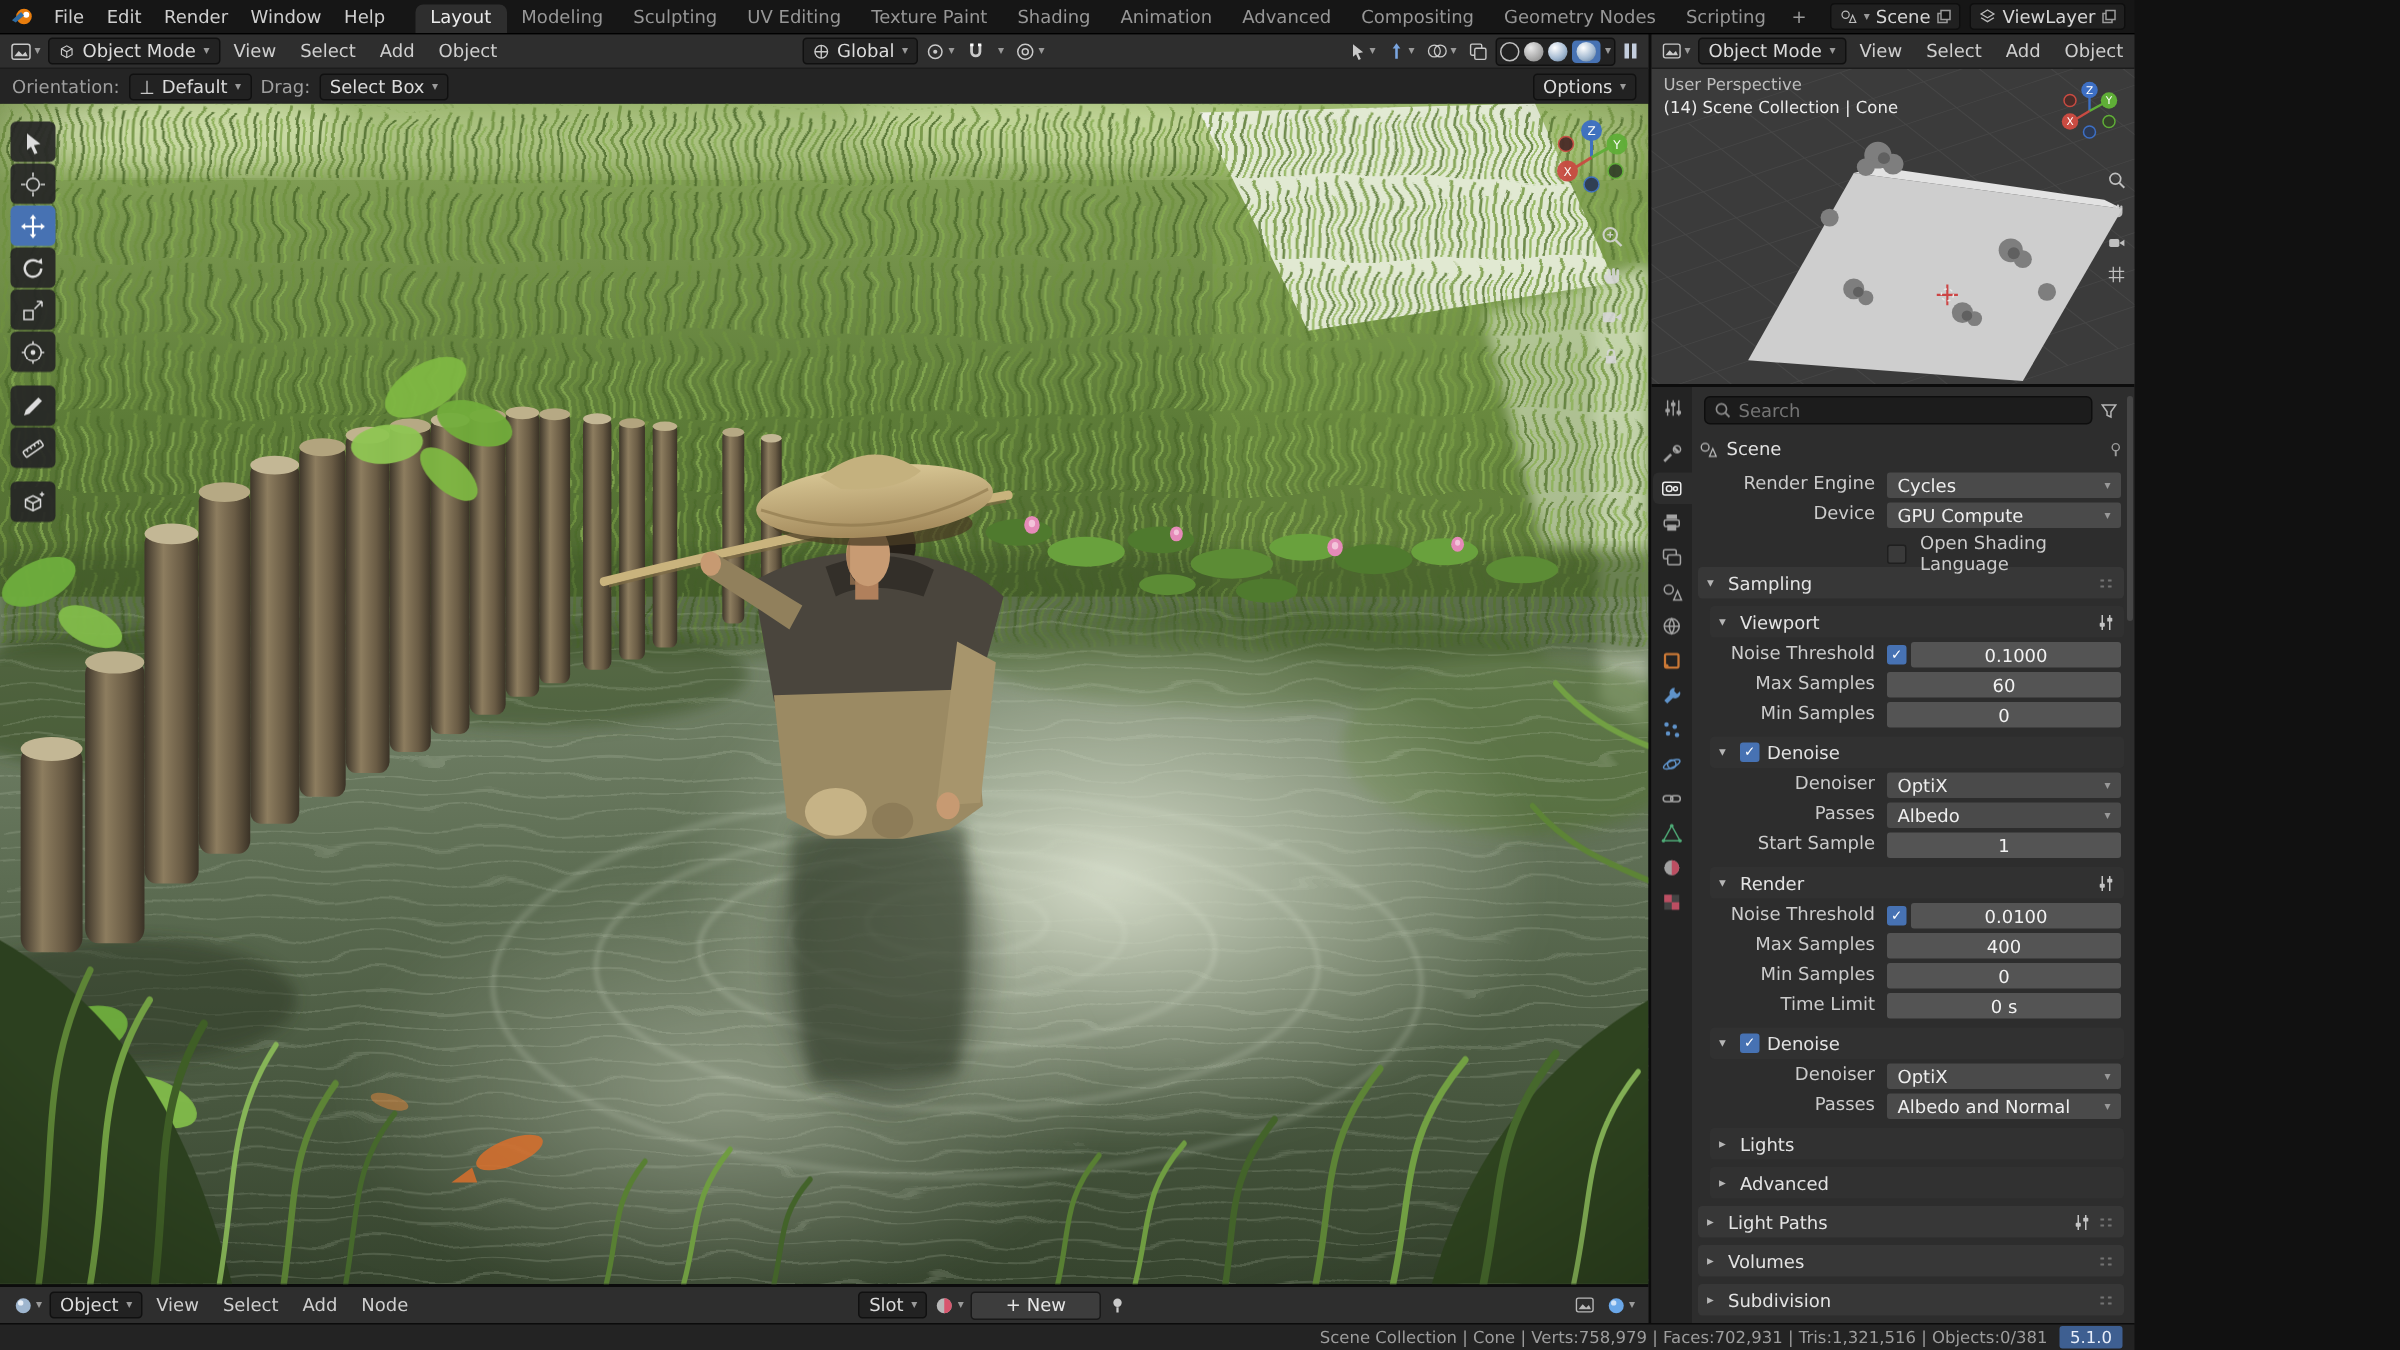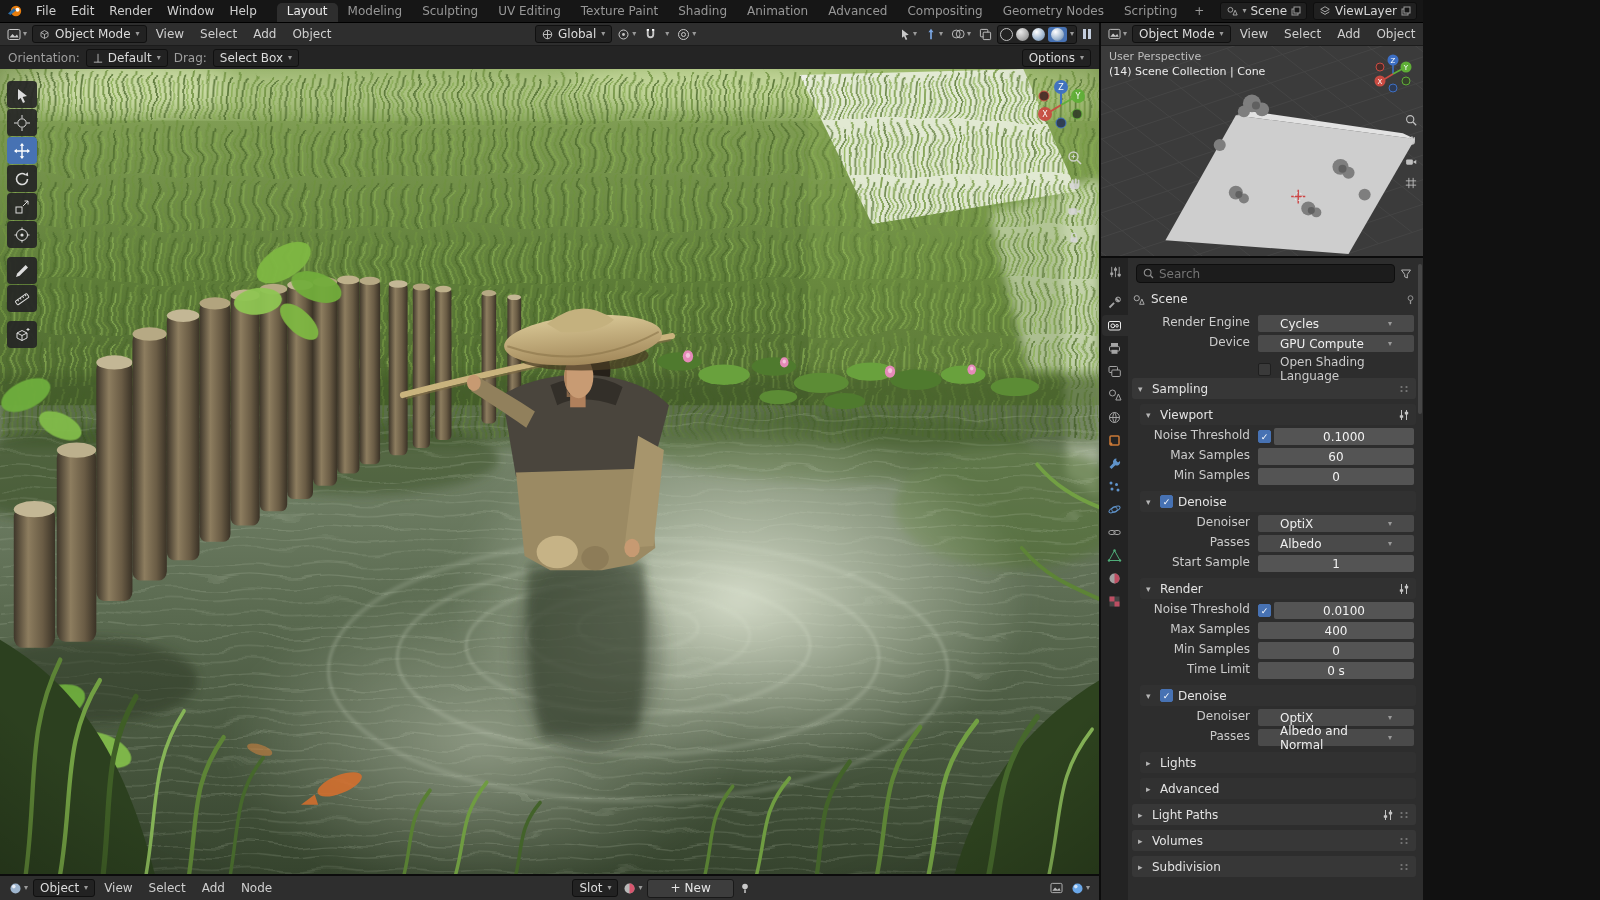--- a/index.html
+++ b/index.html
@@ -73,7 +73,7 @@
 .plabel{flex:0 0 126px;text-align:right;padding-right:8px;color:#cbcbcb;white-space:nowrap;overflow:hidden}
 .pval{flex:1;display:flex;align-items:center;gap:3px;min-width:0;padding-right:2px}
 .field{flex:1;height:17px;border-radius:2px;background:#545454;display:flex;align-items:center;justify-content:center;color:#f2f2f2}
-.fdd{flex:1;height:17px;border-radius:2px;background:#4a4a4a;display:flex;align-items:center;padding:0 22px;color:#eee}
+.fdd{flex:1;height:17px;border-radius:2px;background:#4a4a4a;display:flex;align-items:center;padding:0 7px;color:#eee}
 .fdd .car{margin-left:auto}
 .chk{flex:0 0 13px;width:13px;height:13px;border-radius:2px;background:#3a3a3a;border:1px solid #1f1f1f;display:flex;align-items:center;justify-content:center;font-size:9px;color:#fff}
 .chk.on{background:#4772b3;border-color:#4772b3}

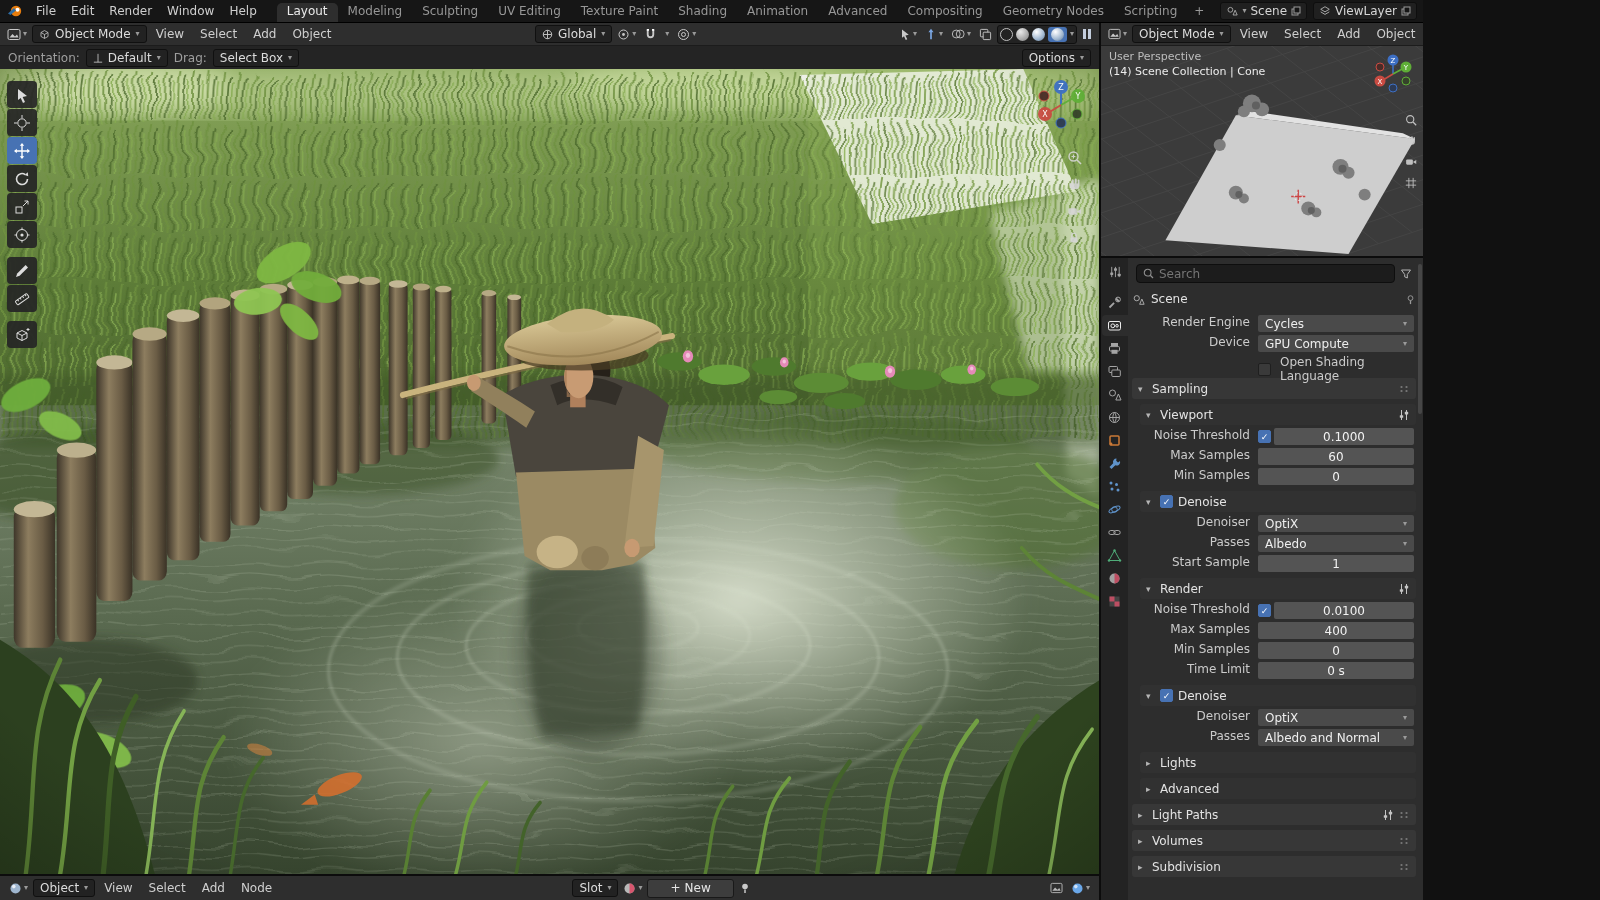--- a/index.html
+++ b/index.html
@@ -1109,6 +1109,12 @@
     </div>
   </div>
 
+  <footer class="statusbar">
+    <div class="sb-right">
+      <span>Scene Collection | Cone | Verts:758,979 | Faces:702,931 | Tris:1,321,516 | Objects:0/381</span>
+      <span class="ver-chip">5.1.0</span>
+    </div>
+  </footer>
 </div>
 
 </body></html>

